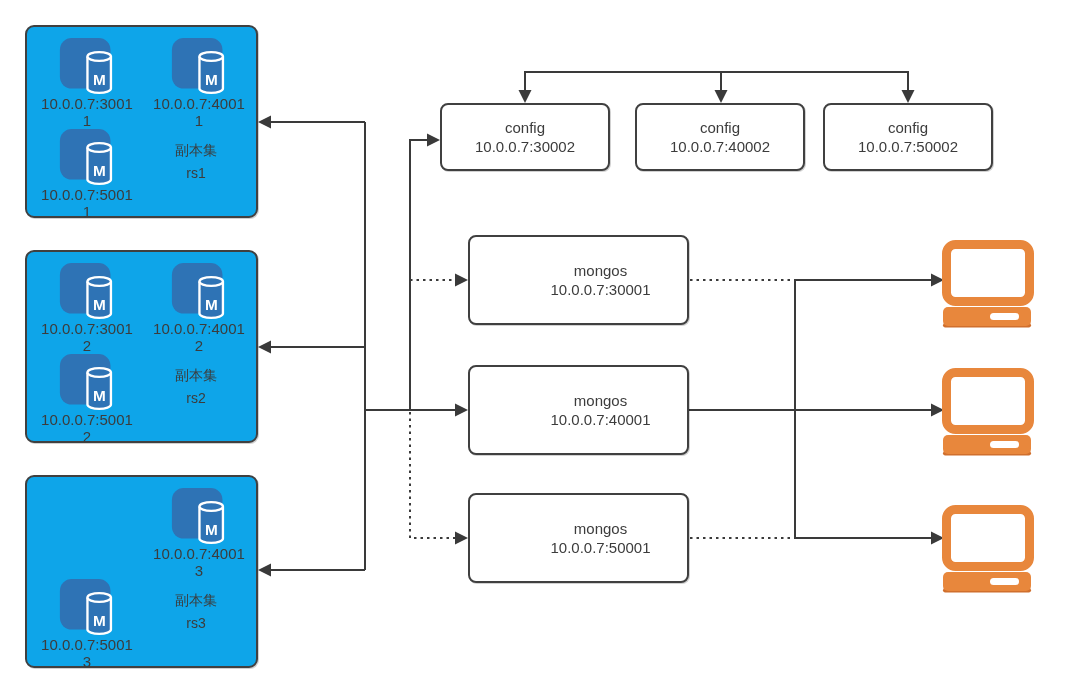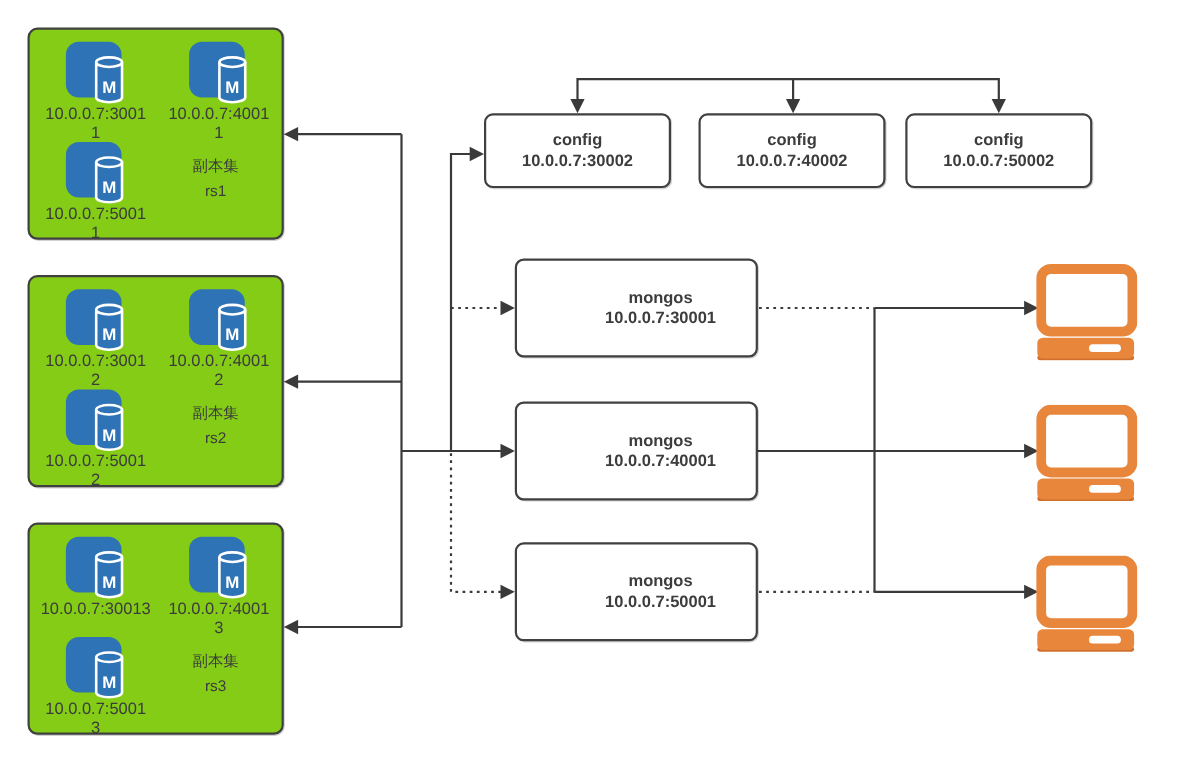--- a/index.html
+++ b/index.html
@@ -20,7 +20,7 @@
     width:229px;height:189px;
     border:2px solid #404040;
     border-radius:9px;
-    background:#84cc16;
+    background:#0ea5e9;
     box-shadow:1px 1px 0 rgba(0,0,0,0.18);
   }
   .rs-node{position:absolute;width:120px;text-align:center;}

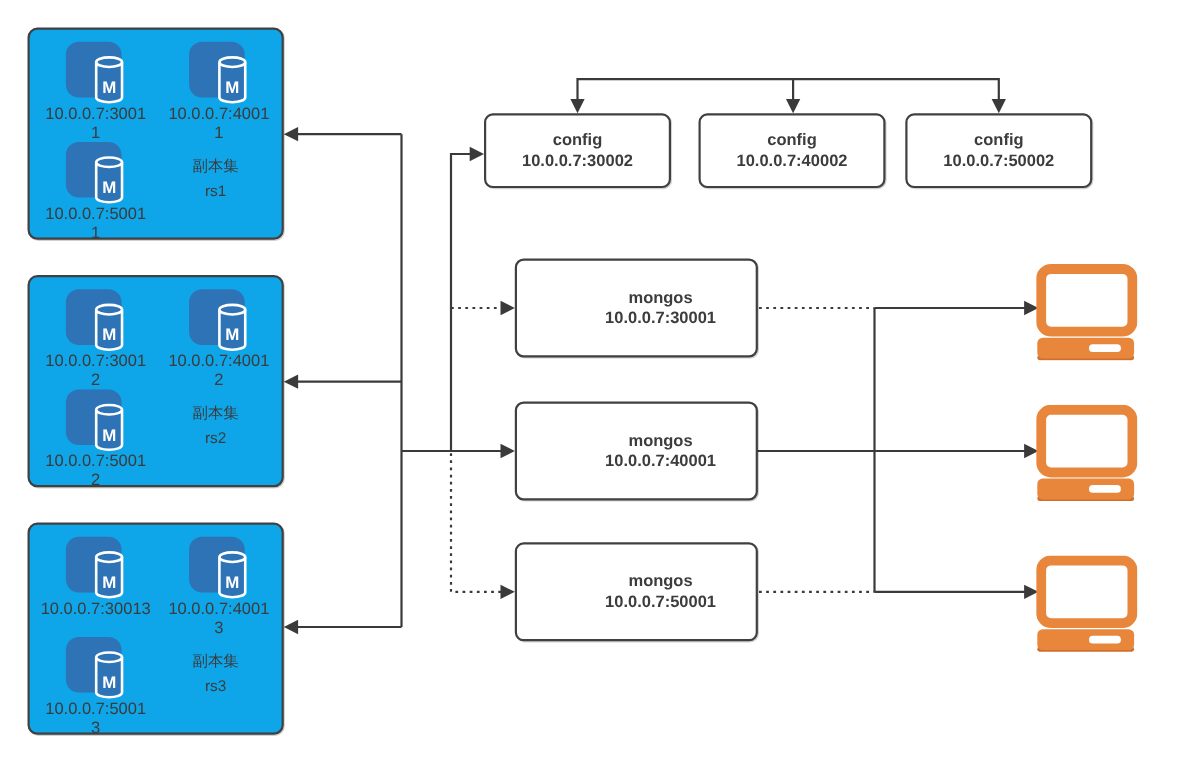--- a/index.html
+++ b/index.html
@@ -40,7 +40,6 @@
     display:flex;flex-direction:column;align-items:center;justify-content:center;
     font-size:15px;line-height:19px;color:#3c3c3c;
     box-shadow:1px 1px 0 rgba(0,0,0,0.18);
-    font-weight:bold;
   }
   .config{width:166px;height:64px;}
   .mongos{width:173px;height:86px;padding-left:44px;}

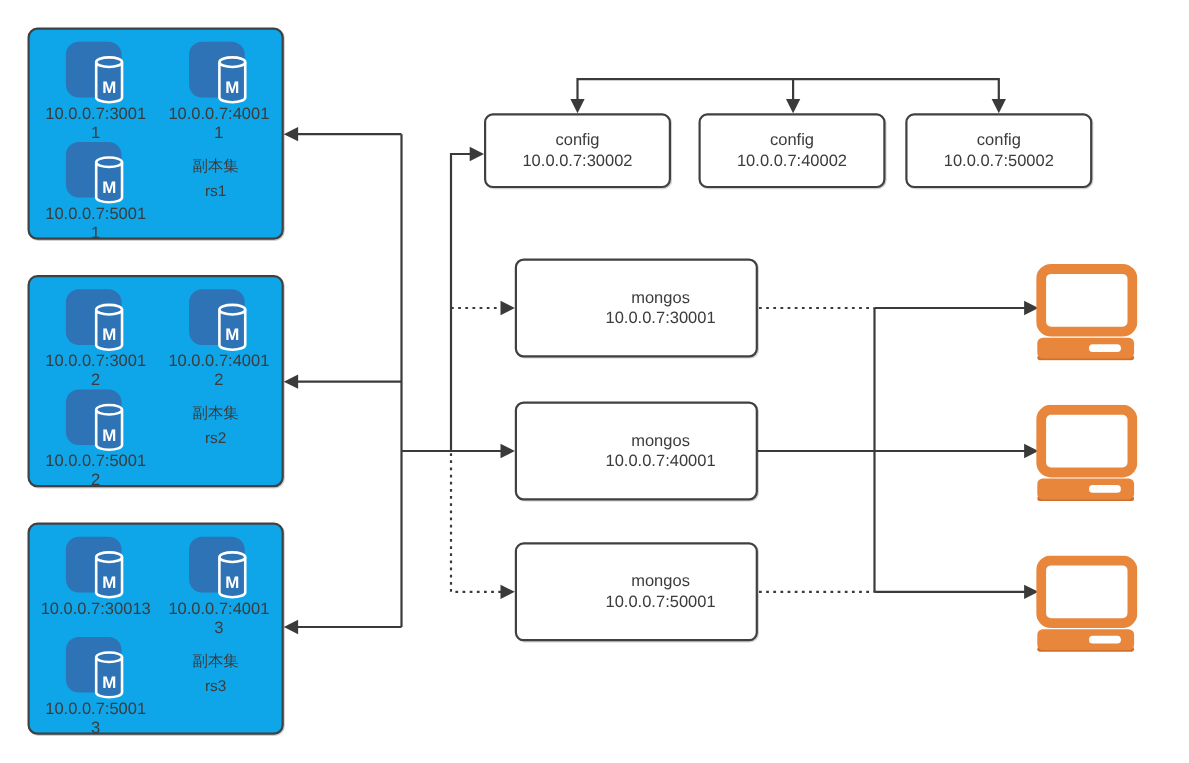--- a/index.html
+++ b/index.html
@@ -174,13 +174,6 @@
   </div>
 
   <div class="rsbox" style="left:25px;top:475px;">
-    <div class="rs-node" style="left:0px;top:10px;">
-      <svg viewBox="0 0 62 64">
-          <use href="#sym-mongod"></use>
-        </svg>
-      <div class="addr">10.0.0.7:30013</div>
-      <div class="addr"></div>
-    </div>
     <div class="rs-node" style="left:112px;top:10px;">
       <svg viewBox="0 0 62 64">
           <use href="#sym-mongod"></use>

